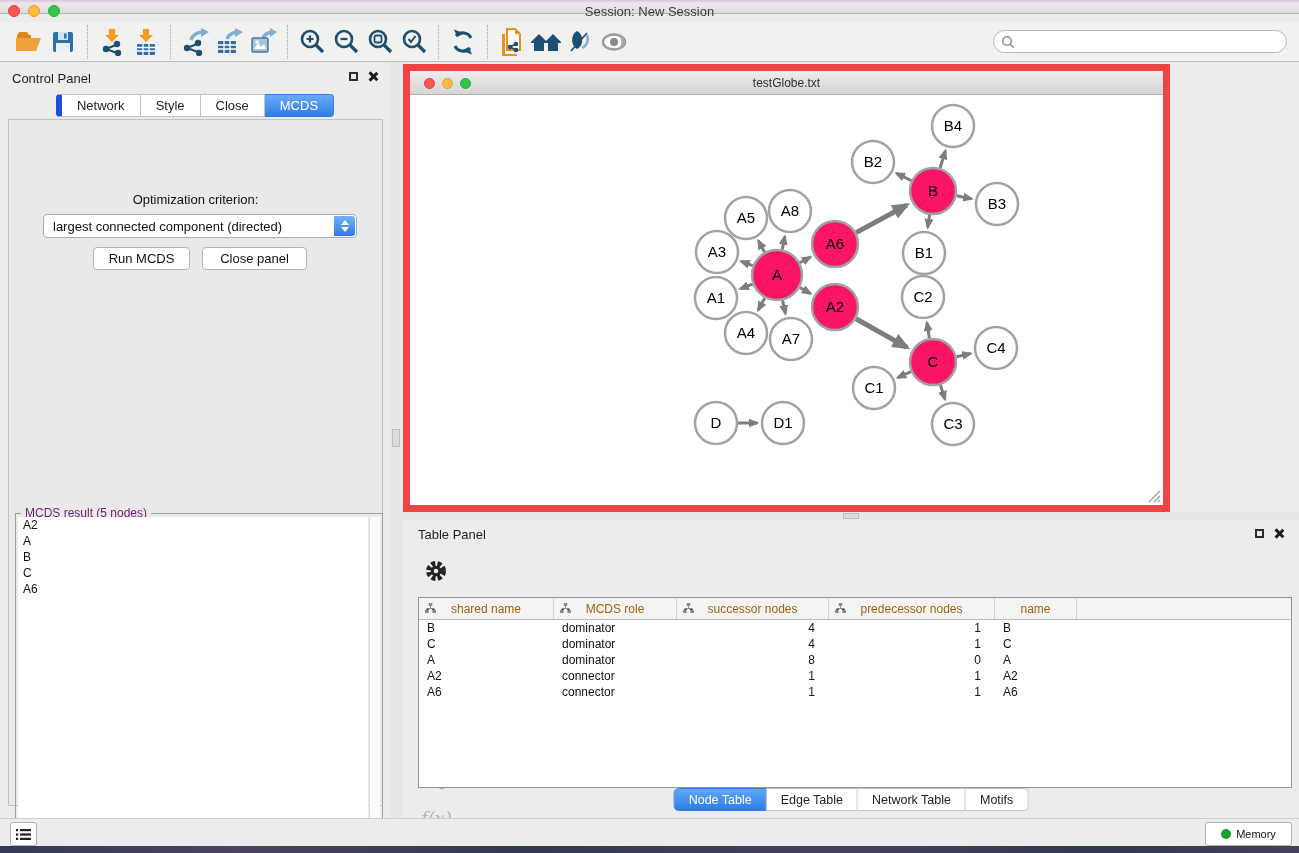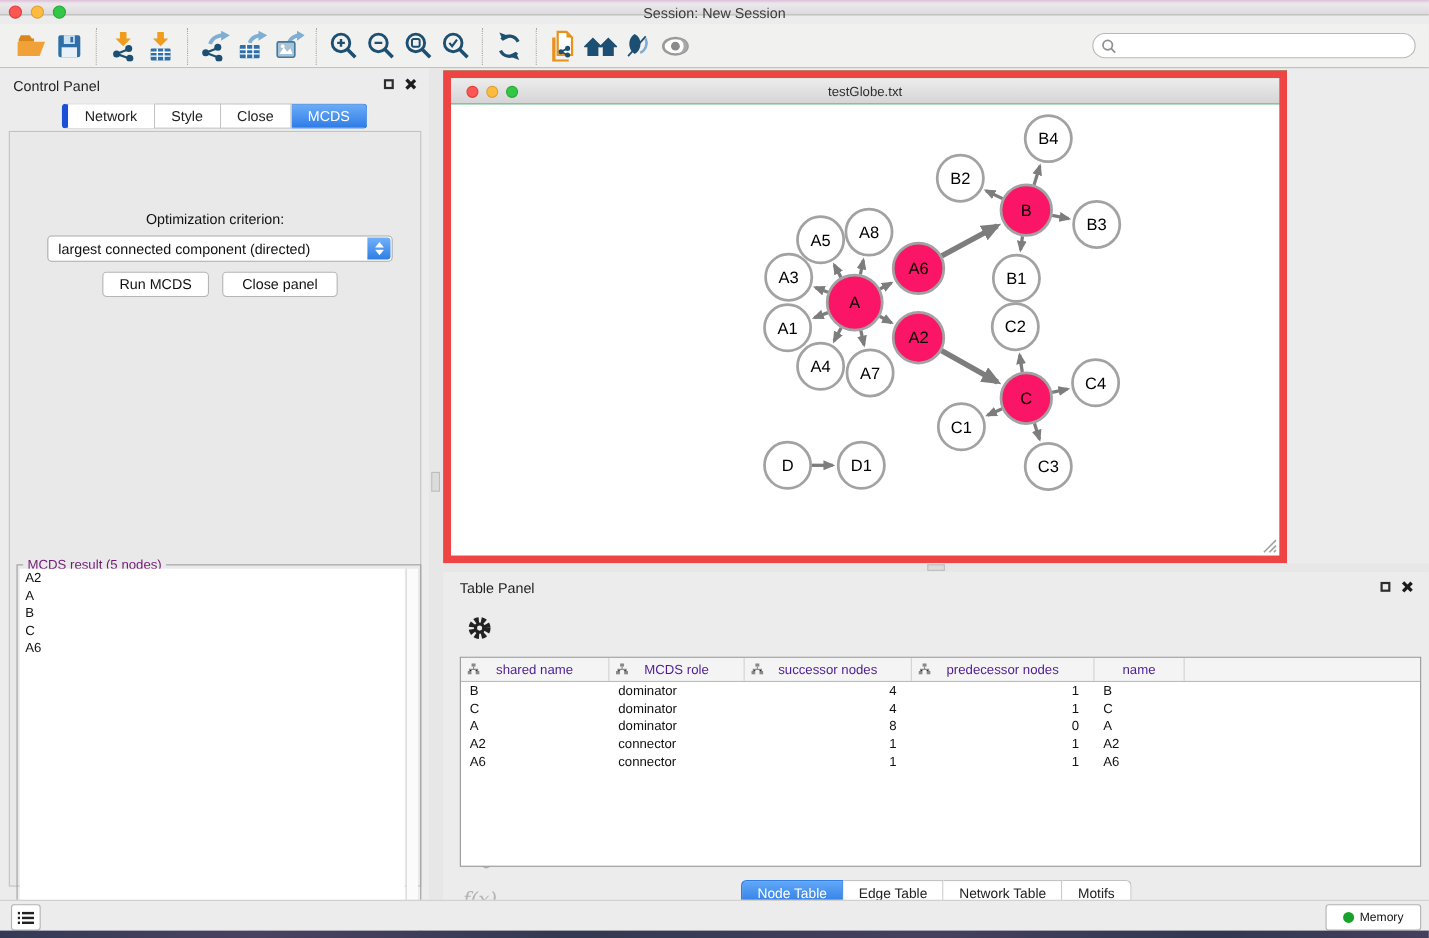--- a/index.html
+++ b/index.html
@@ -84,7 +84,7 @@
   #fx-label{font-family:"DejaVu Serif",serif;font-style:italic;font-size:18px;color:#b3b3b3;}
   #data-table{position:absolute;left:15px;top:77px;width:874px;height:191px;background:#fff;border:1px solid #949494;overflow:hidden;}
   #tbl-head{display:flex;height:22px;background:#f4f4f4;border-bottom:1px solid #bbb;}
-  .th{position:relative;display:flex;align-items:center;justify-content:center;font-size:12px;color:#4c1d95;
+  .th{position:relative;display:flex;align-items:center;justify-content:center;font-size:12px;color:#a16207;
     border-right:1px solid #d2d2d2;height:100%;}
   .th:last-child{border-right:none;}
   .th .tree-ic{position:absolute;left:6px;top:5px;}

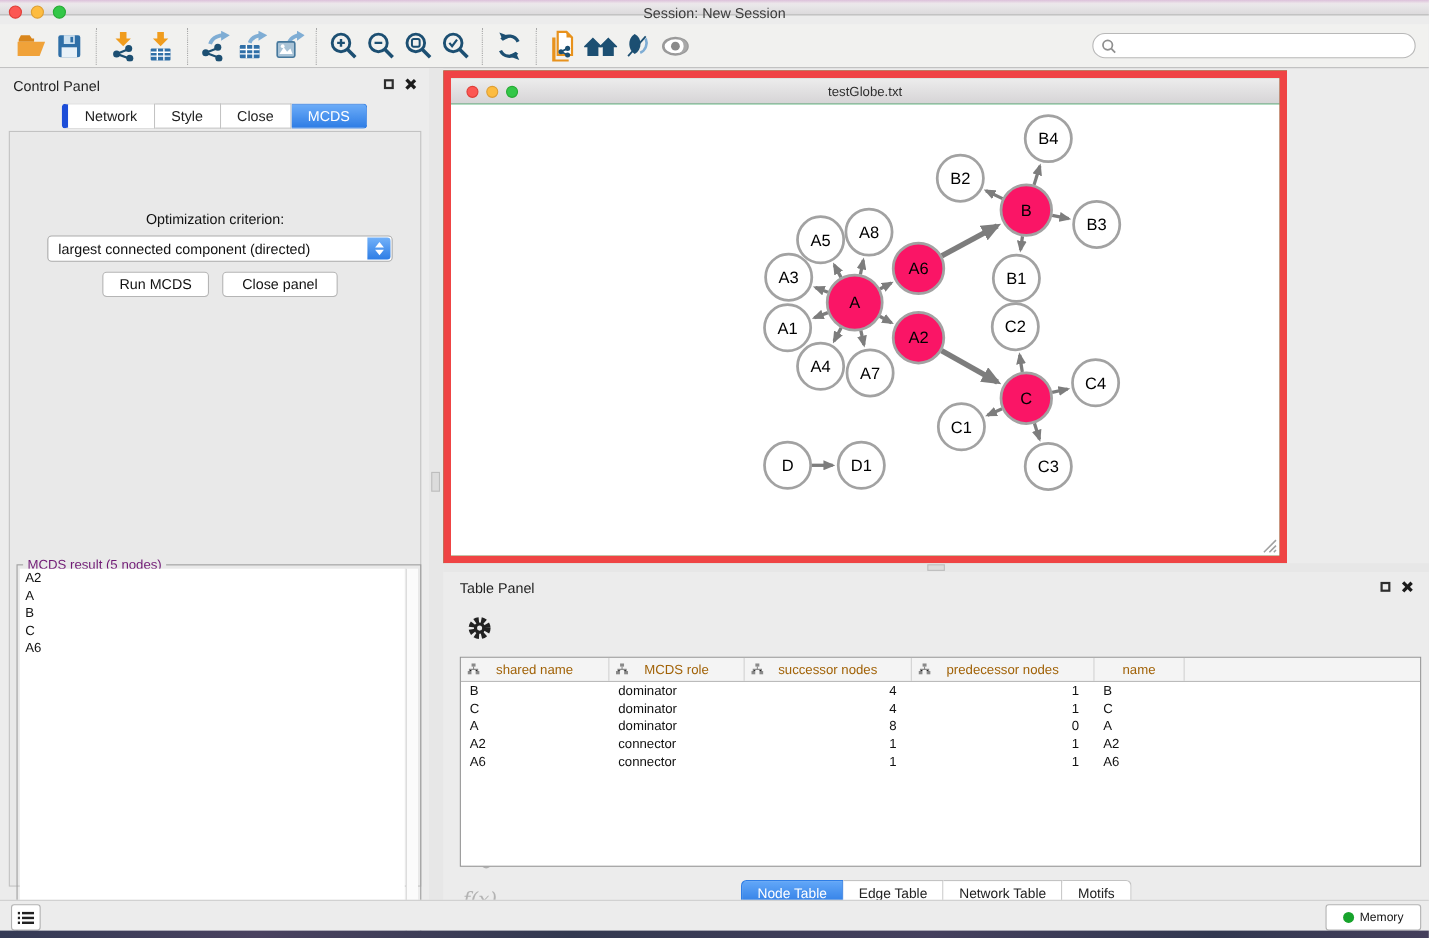--- a/index.html
+++ b/index.html
@@ -94,7 +94,7 @@
   .td.right{justify-content:flex-end;padding-right:14px;}
   #table-tabs{position:absolute;left:50%;transform:translateX(-50%);top:268px;display:flex;}
   .t-tab{height:23px;padding:0 14px;display:flex;align-items:center;background:#fff;border:1px solid #c3c3c3;
-    border-left:none;font-size:12.5px;color:#222;margin-top:12px;}
+    border-left:none;font-size:12.5px;color:#222;}
   .t-tab:first-child{border-left:1px solid #c3c3c3;border-radius:5px 0 0 5px;}
   .t-tab:last-child{border-radius:0 5px 5px 0;}
   .t-tab.sel{background:linear-gradient(#62a7f8,#2e7de5);border-color:#2e7de5;color:#fff;}

